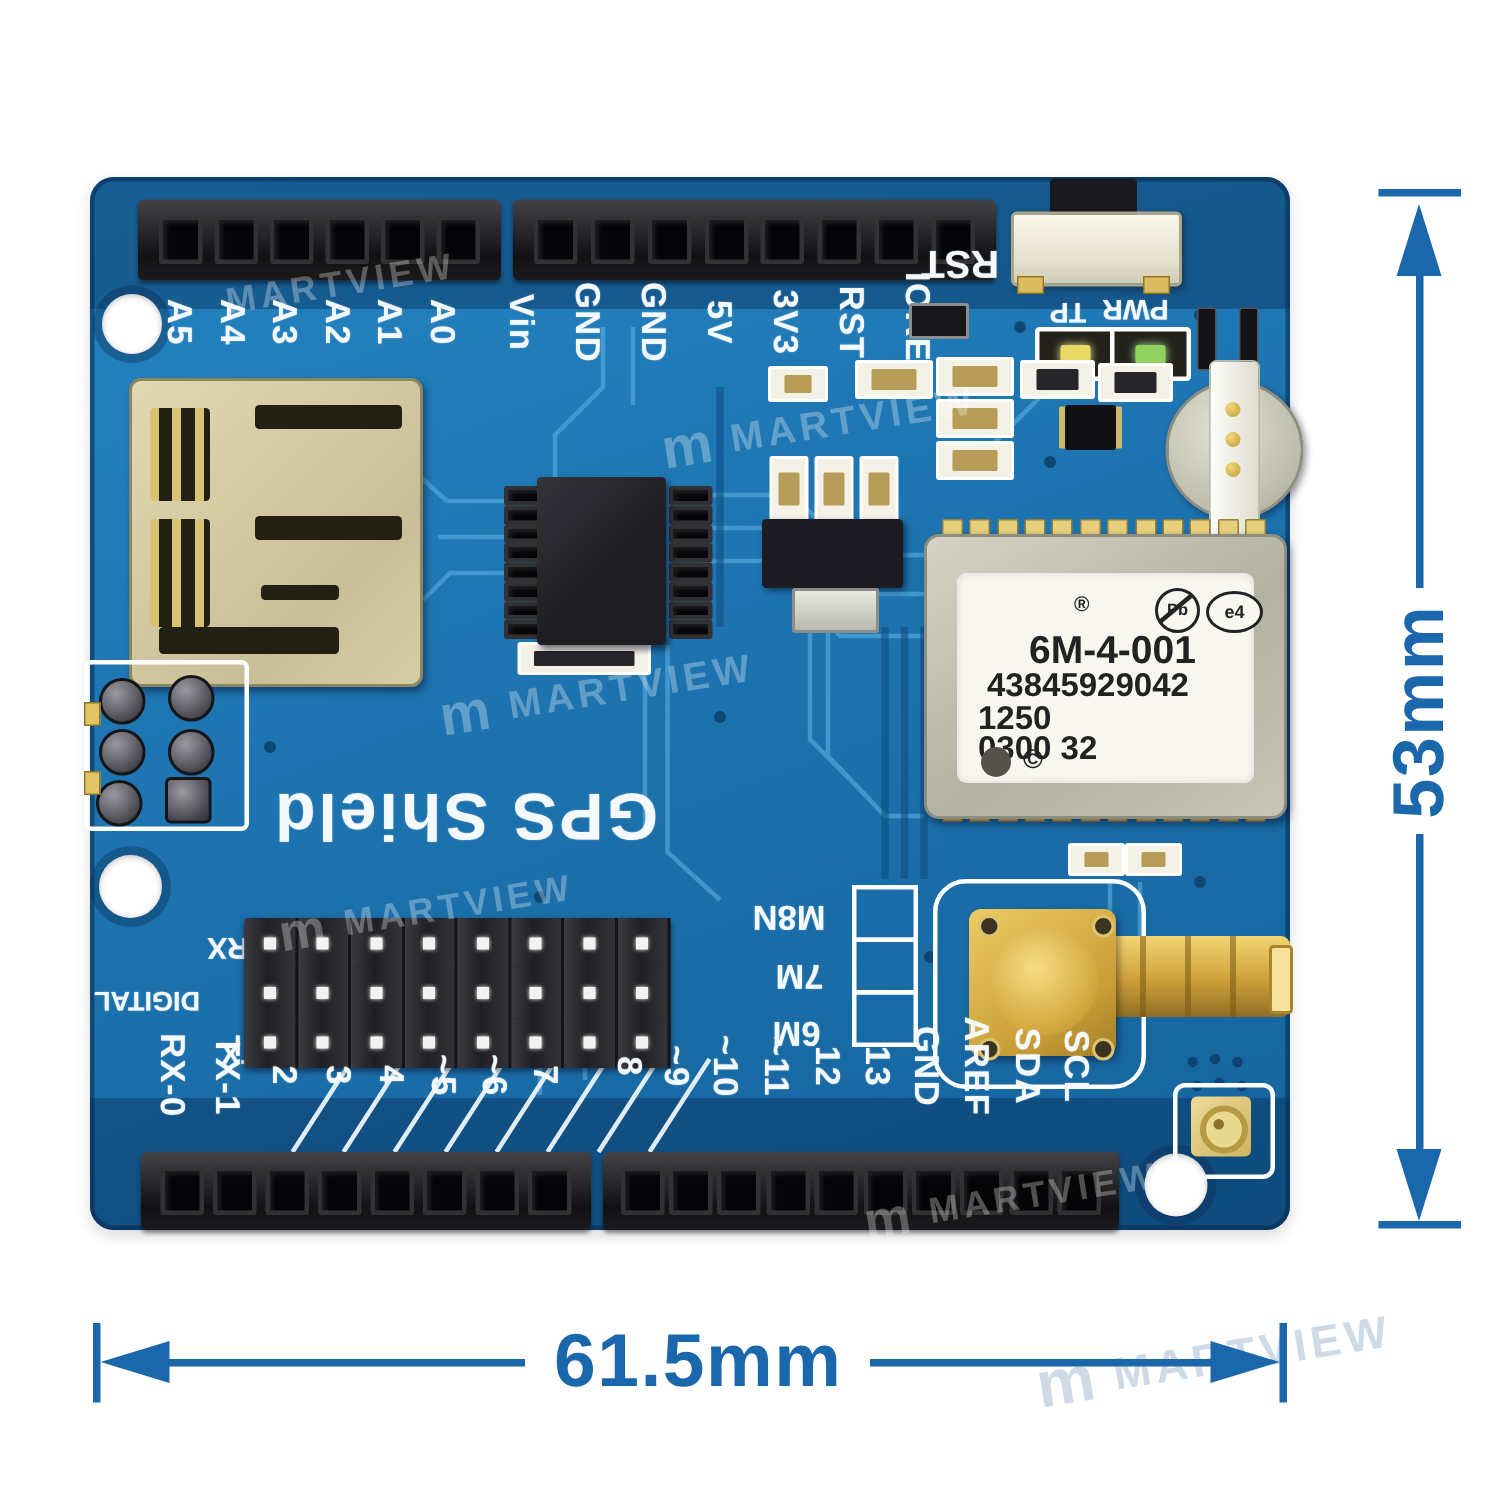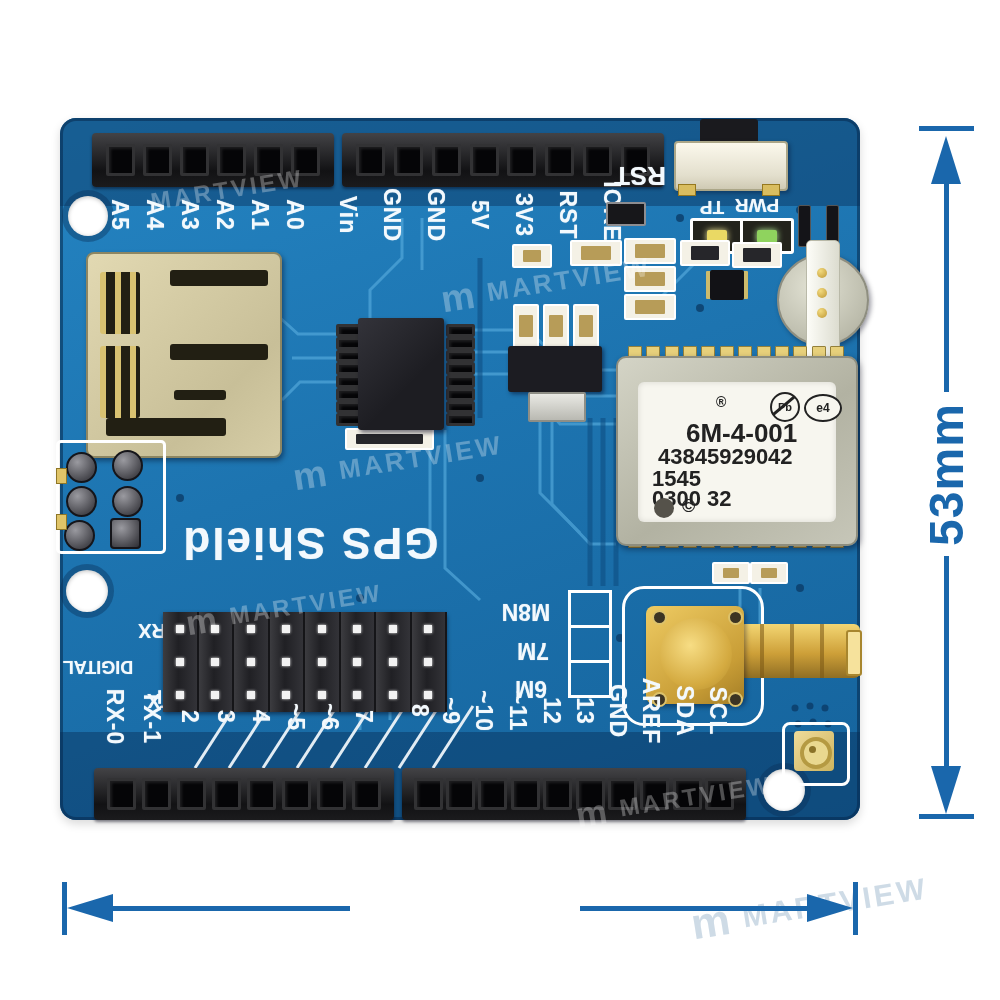--- a/index.html
+++ b/index.html
@@ -360,7 +360,7 @@
     </div>
     <div class="gm-line" style="left:48px;top:36px;font-size:26px;">6M-4-001</div>
     <div class="gm-line" style="left:20px;top:62px;font-size:22px;">43845929042</div>
-    <div class="gm-line" style="left:14px;top:84px;font-size:22px;">1545</div>
+    <div class="gm-line" style="left:14px;top:84px;font-size:22px;">1250</div>
     <div class="gm-line" style="left:14px;top:104px;font-size:22px;">0300 32</div>
     <div style="position:absolute;left:16px;top:116px;width:20px;height:20px;border-radius:50%;background:#55524a;"></div>
     <div class="gm-line" style="left:44px;top:114px;font-size:18px;">©</div>

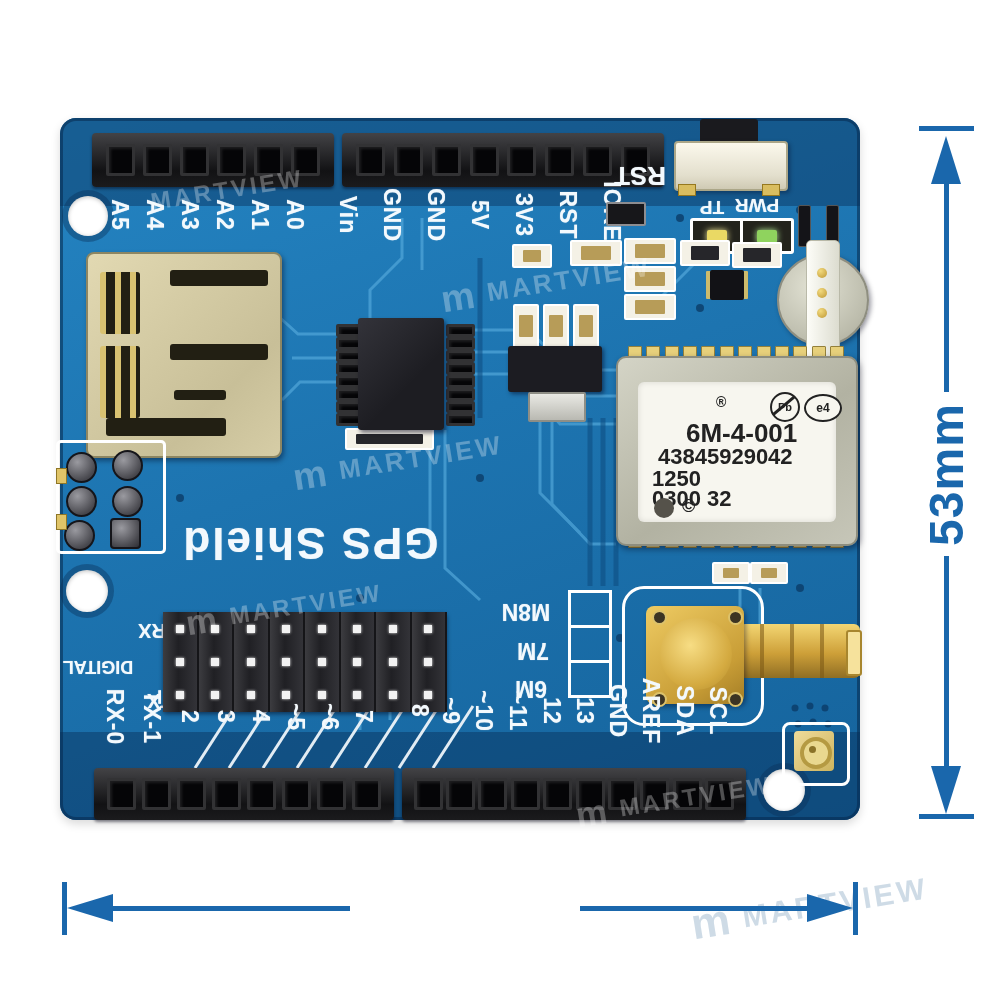--- a/index.html
+++ b/index.html
@@ -499,6 +499,7 @@
   <div class="dim" style="left:580px;top:906px;width:250px;height:5px;"></div>
   <div class="tri" style="left:67px;top:894px;border-top:14px solid transparent;border-bottom:14px solid transparent;border-right:46px solid #1a67ac;"></div>
   <div class="tri" style="left:807px;top:894px;border-top:14px solid transparent;border-bottom:14px solid transparent;border-left:46px solid #1a67ac;"></div>
+  <div class="dim-txt" style="left:358px;top:878px;width:215px;">61.5mm</div>
 
   <div class="dim" style="left:919px;top:126px;width:55px;height:5px;"></div>
   <div class="dim" style="left:919px;top:814px;width:55px;height:5px;"></div>

